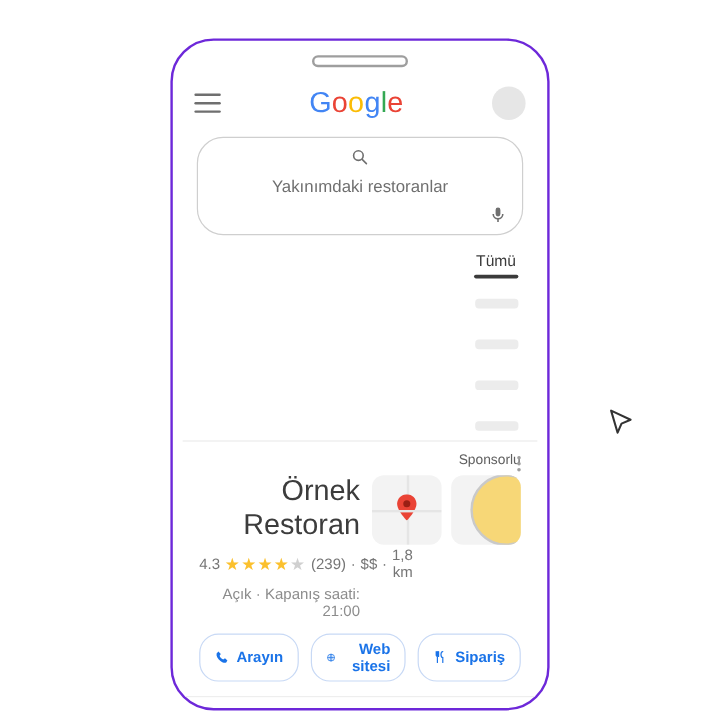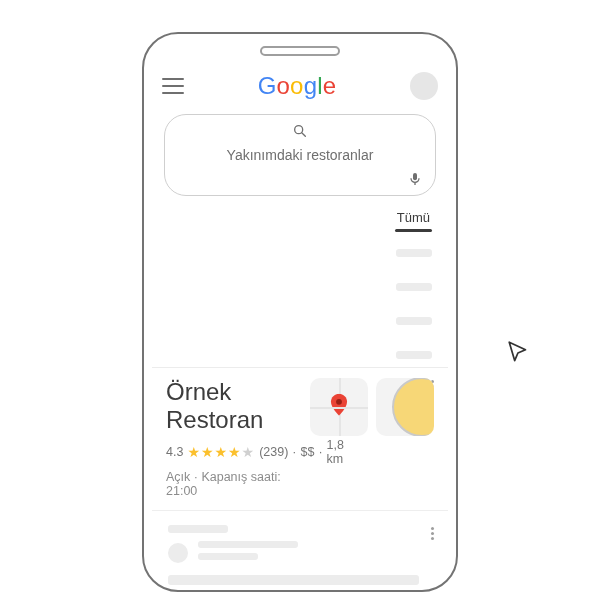--- a/index.html
+++ b/index.html
@@ -11,10 +11,11 @@
     position: absolute;
     left: 142px; top: 32px;
     width: 316px; height: 560px;
-    border: 2px solid #737373;
+    border: 2px solid #6d28d9;
     border-radius: 36px;
     background: #fff;
     overflow: hidden;
+    text-align: right;
   }
   .speaker {
     position: absolute; top: 12px; left: 50%; transform: translateX(-50%);

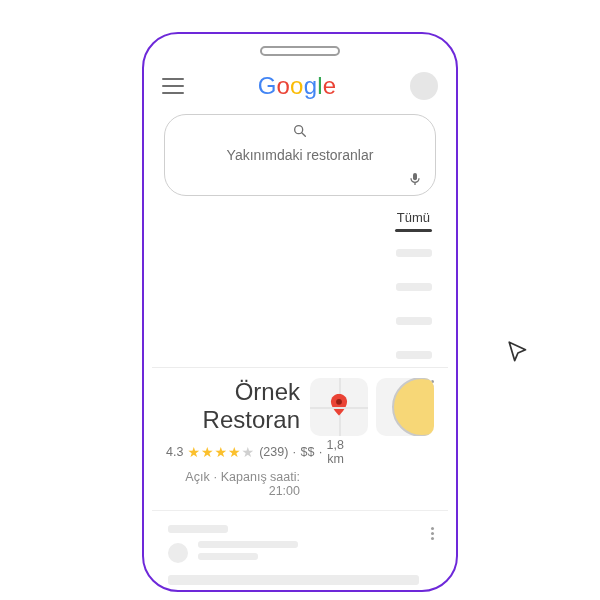--- a/index.html
+++ b/index.html
@@ -139,6 +139,7 @@
       </div>
 
       <div class="card">
+        <div class="sponsored">Sponsorlu</div>
         <div class="kebab">
             <span></span>
             <span></span>

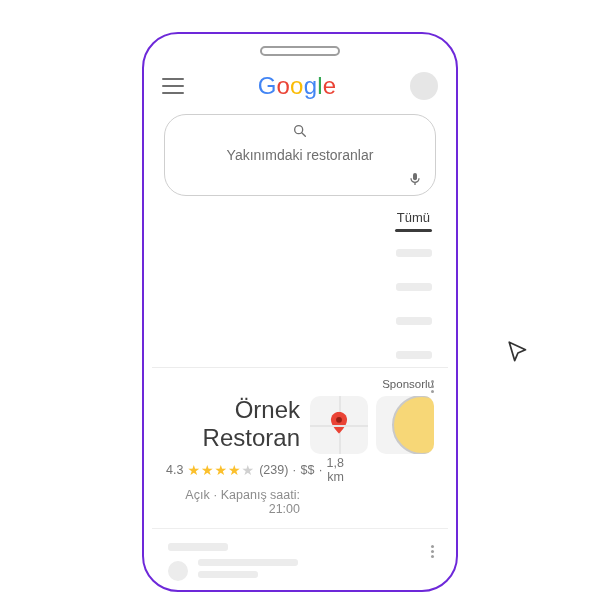--- a/index.html
+++ b/index.html
@@ -177,6 +177,27 @@
           </div>
         </div>
 
+        <div class="chips">
+          <div class="chip">
+            <svg viewBox="0 0 24 24">
+                <path d="M6 2l4 4-2 3c1 3 3 5 6 6l3-2 4 4-2 3c-2 1-5 1-9-2C5 14 2 9 3 5l3-3z" fill="#1a73e8"></path>
+              </svg>
+            <span>Arayın</span>
+          </div>
+          <div class="chip">
+            <svg viewBox="0 0 24 24">
+                <circle cx="12" cy="12" r="9" fill="none" stroke="#1a73e8" stroke-width="2"></circle>
+                <path d="M3 12h18M12 3c3 3 3 15 0 18M12 3c-3 3-3 15 0 18" fill="none" stroke="#1a73e8" stroke-width="2"></path>
+              </svg>
+            <span>Web sitesi</span>
+          </div>
+          <div class="chip">
+            <svg viewBox="0 0 24 24">
+                <path d="M7 2v8M5 2v6a2 2 0 004 0V2M9 2v8M7 10v10M16 2c-2 0-3 2-3 5s1 5 3 5v8" fill="none" stroke="#1a73e8" stroke-width="2" stroke-linecap="round"></path>
+              </svg>
+            <span>Sipariş</span>
+          </div>
+        </div>
       </div>
 
       <div class="ph-block">

